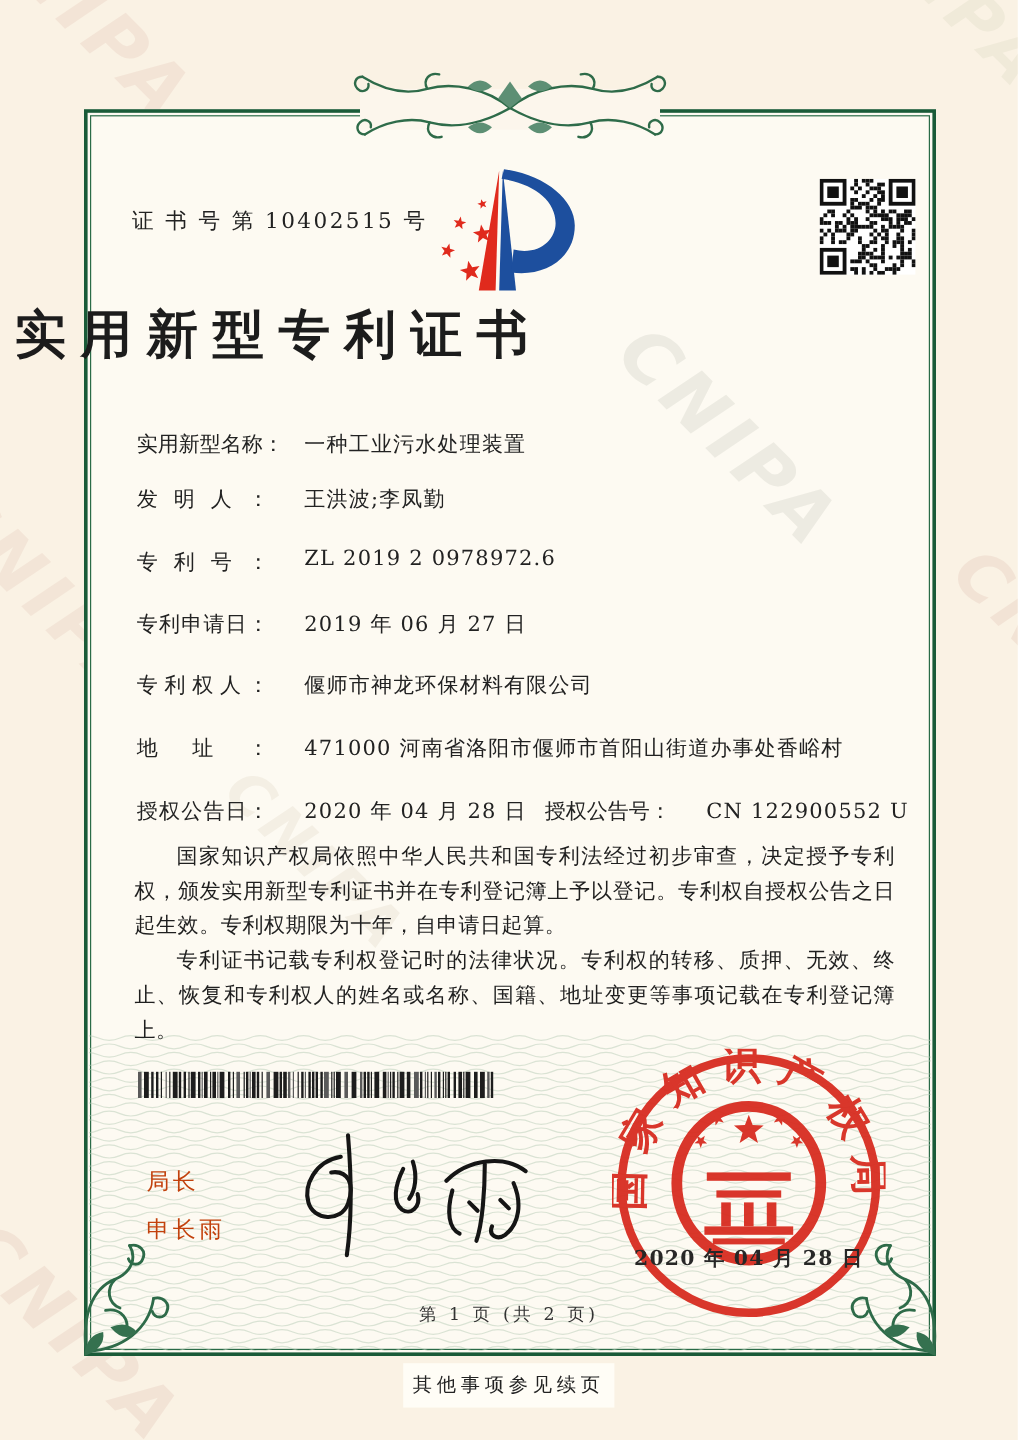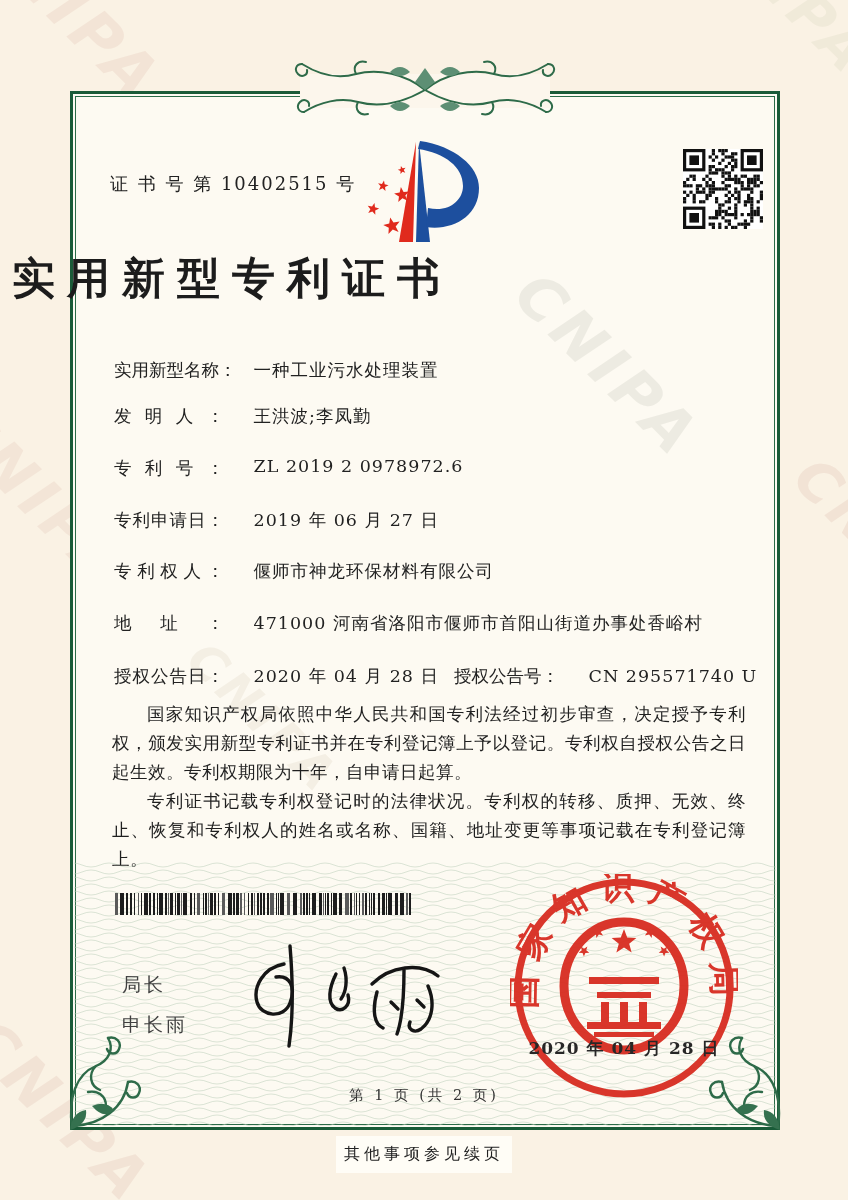--- a/index.html
+++ b/index.html
@@ -481,7 +481,7 @@
         <span class="fvalue">2020 年 04 月 28 日</span>
         <span class="grant2">
           <span>授权公告号：</span>
-          <span class="fvalue">CN 295571740 U</span>
+          <span class="fvalue">CN 122900552 U</span>
         </span>
       </div>
     </div>

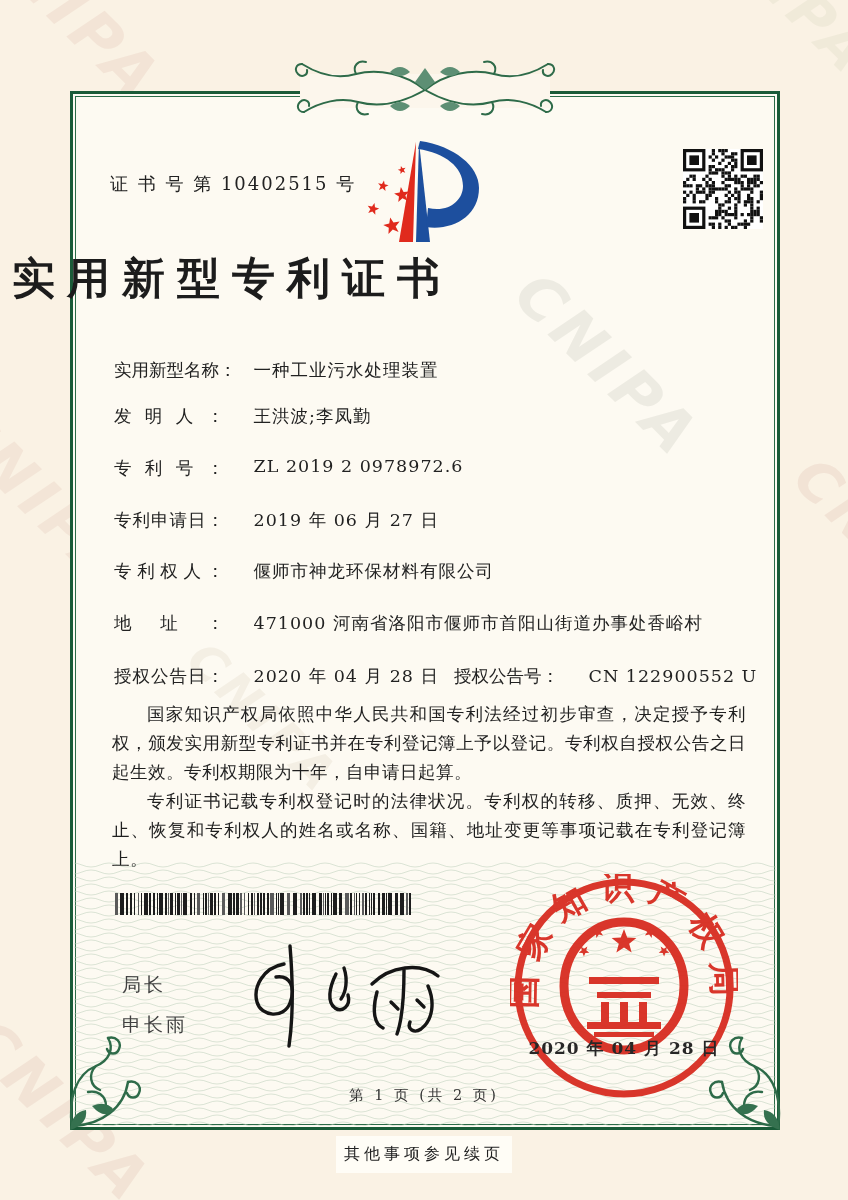--- a/index.html
+++ b/index.html
@@ -75,7 +75,7 @@
 
   .barcode{position:absolute;left:115px;top:893px;width:300px;height:22px;}
 
-  .signer{position:absolute;left:122px;top:972px;font-size:19px;color:#404040;
+  .signer{position:absolute;left:122px;top:972px;font-size:19px;color:#c2410c;
     font-family:"DejaVu Sans","Liberation Sans",sans-serif;}
   .signer div{margin-bottom:14px;letter-spacing:3px;}
   .autograph{position:absolute;left:232px;top:940px;width:220px;height:112px;}

